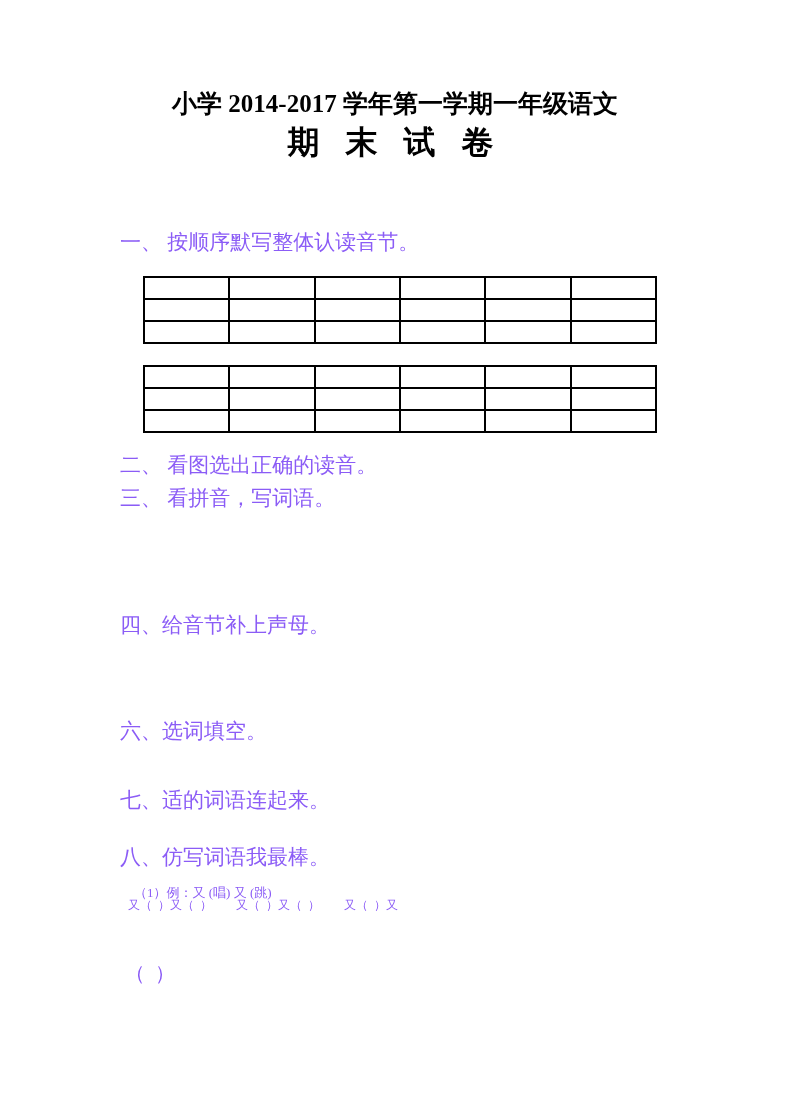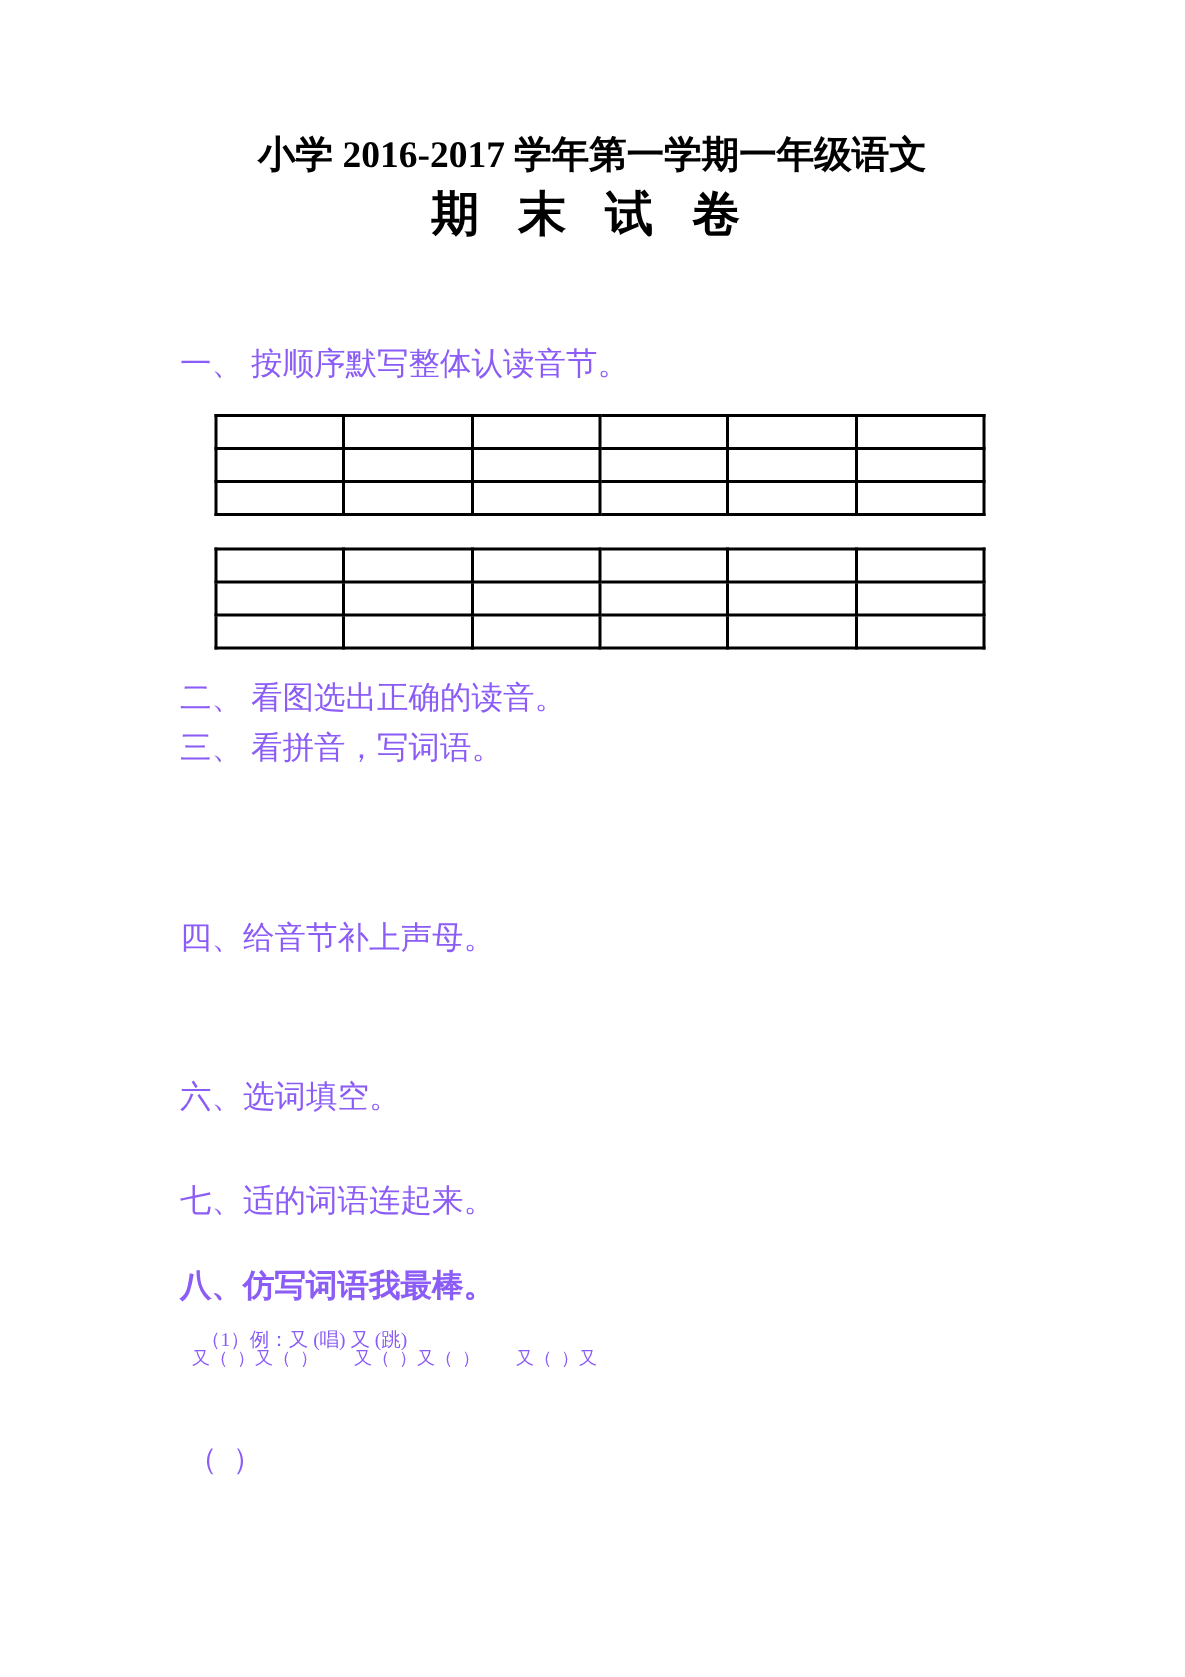--- a/index.html
+++ b/index.html
@@ -78,7 +78,7 @@
 
 <div class="page">
 
-  <div class="doc-title line1">小学 2016-2017 学年第一学期一年级语文</div>
+  <div class="doc-title line1">小学 2014-2017 学年第一学期一年级语文</div>
 
   <div class="doc-title line2">期 末 试 卷</div>
 

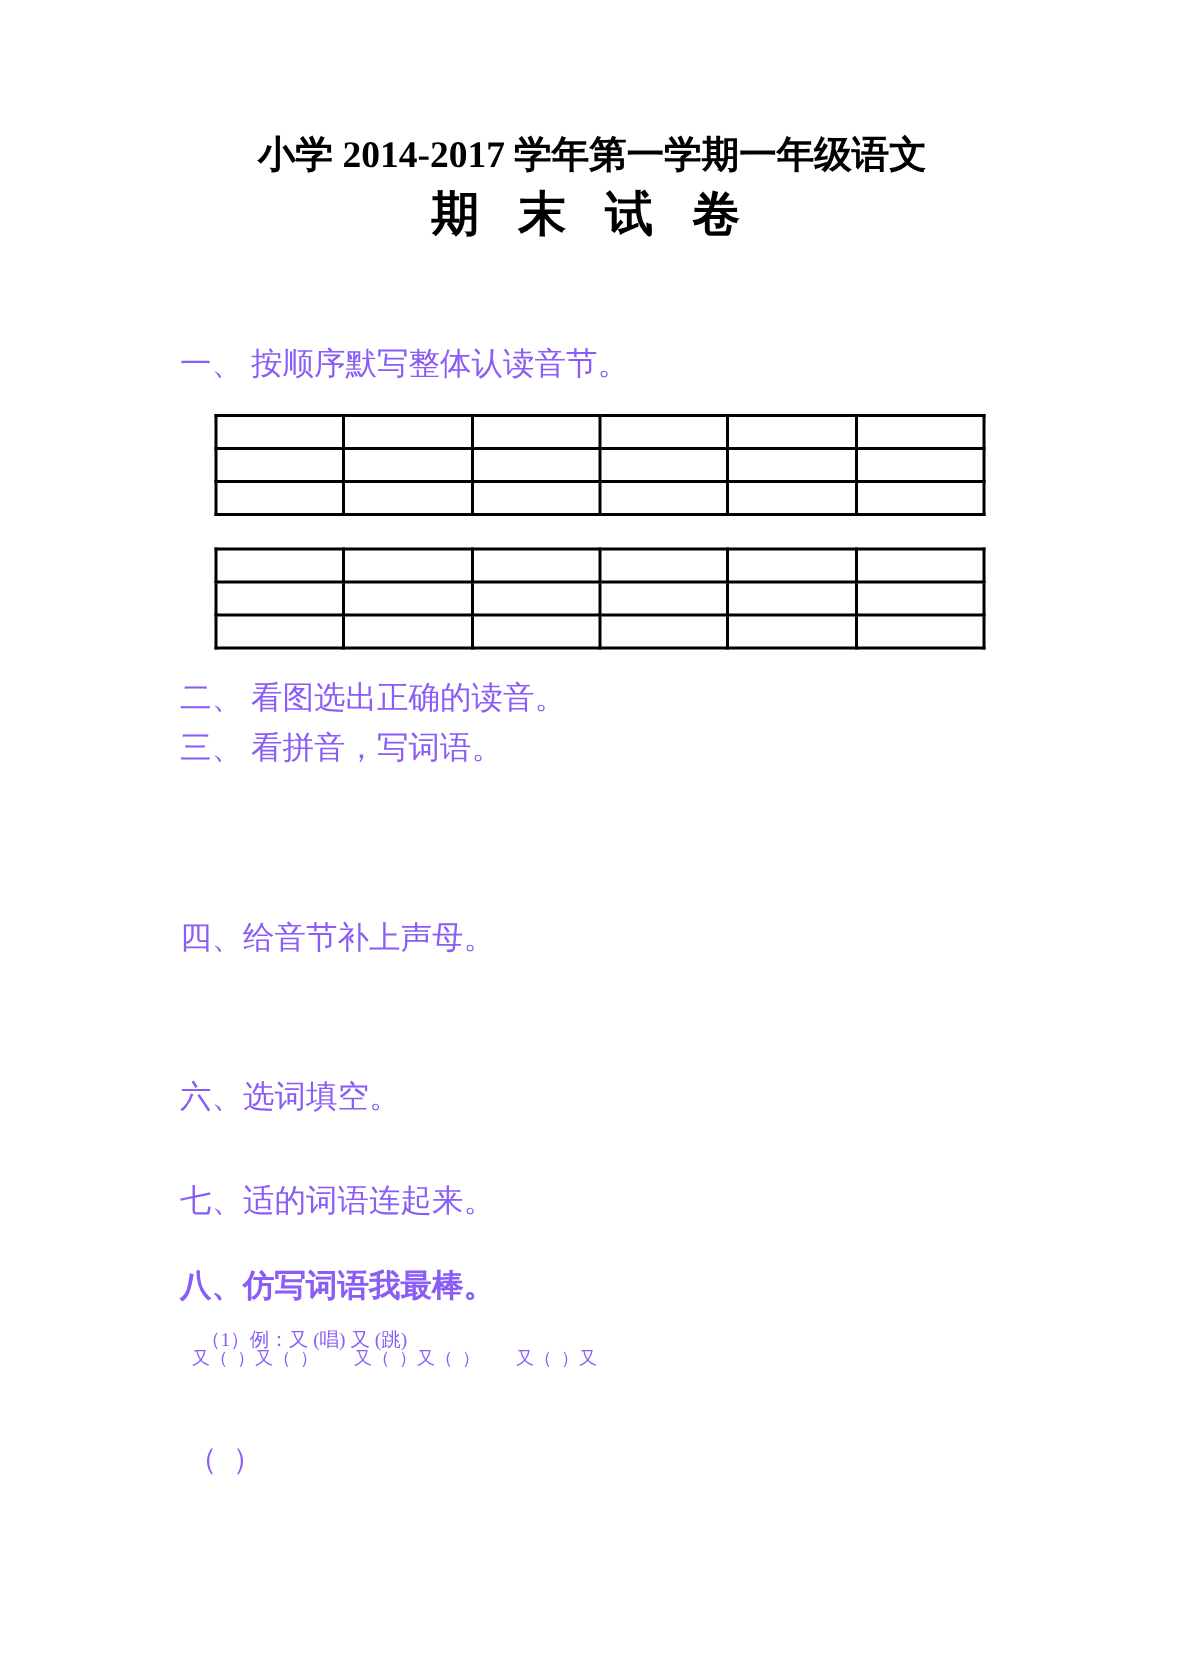--- a/index.html
+++ b/index.html
@@ -52,7 +52,7 @@
   .s5 { top: 653px; }
   .s6 { top: 719px; }
   .s7 { top: 788px; }
-  .s8 { top: 845px; font-weight: bold; }
+  .s8 { top: 845px; }
   .ex8-example { top: 880px; left: 134px; font-size: 13px; }
   .ex8-line1   { top: 893px; left: 128px; font-size: 12px; }
   .ex8-line2   { top: 961px; left: 125px; font-size: 20px; }

